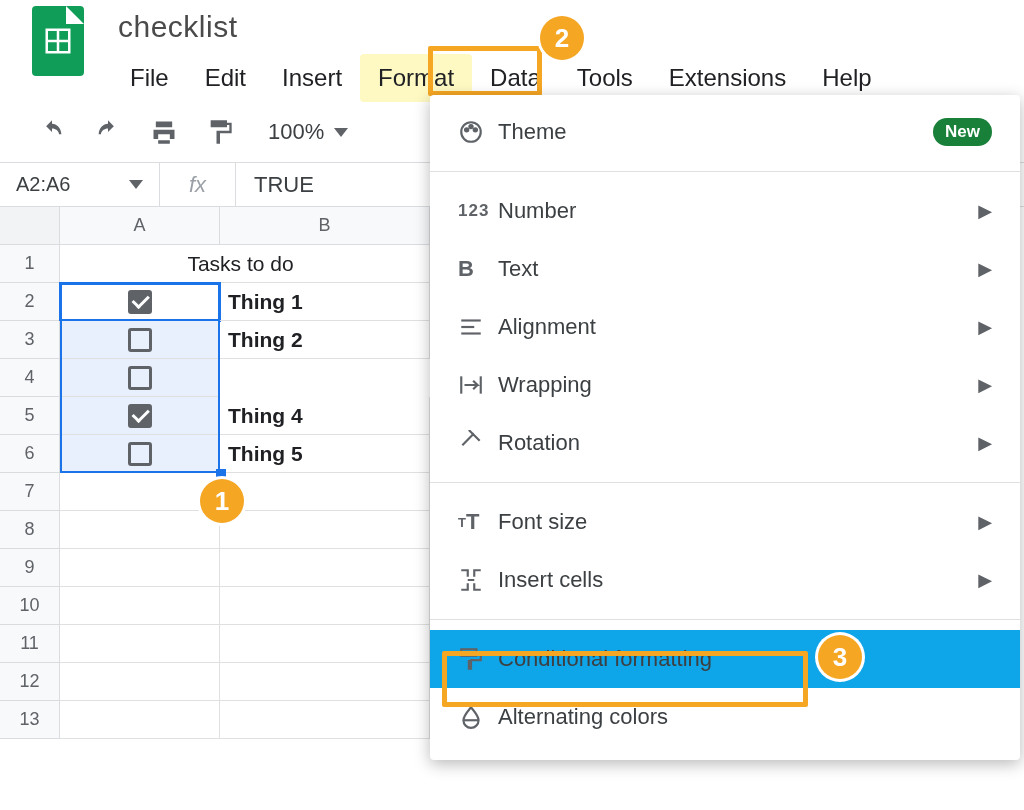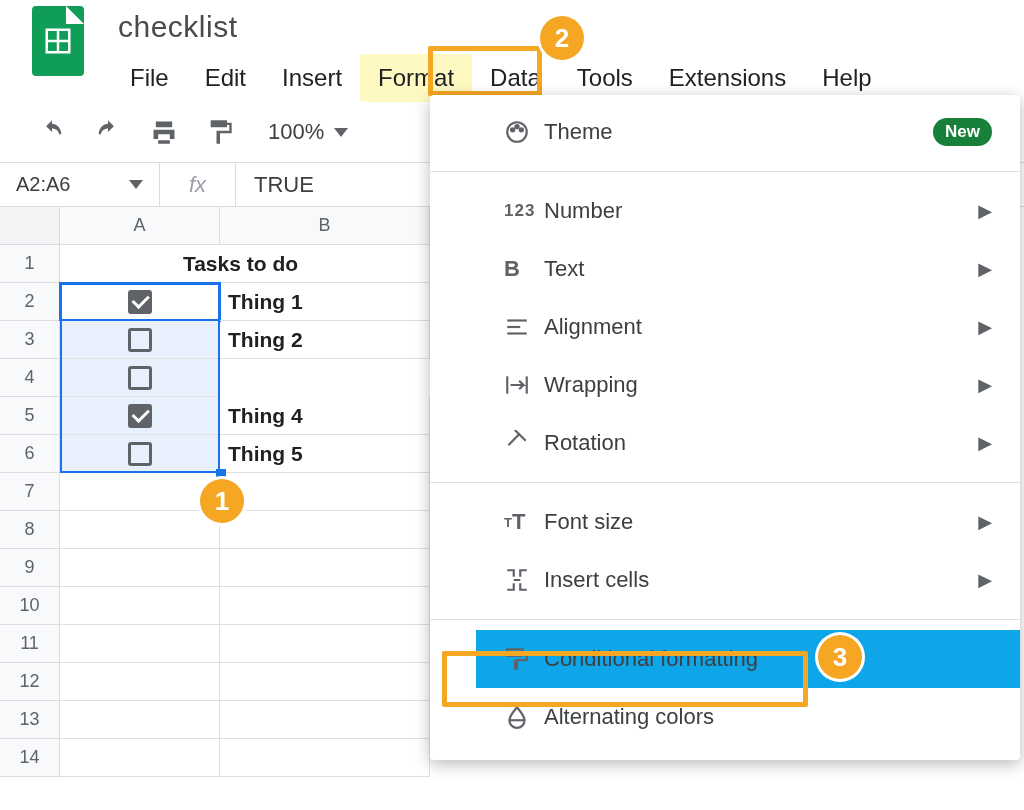--- a/index.html
+++ b/index.html
@@ -81,7 +81,7 @@
     z-index:50;
   }
   .mrow { height:58px; display:flex; align-items:center; padding:0 28px; cursor:pointer;
-          font-size:22px; color:#3c4043; position:relative;margin-left:46px;}
+          font-size:22px; color:#3c4043; position:relative;}
   .mrow:hover, .mrow.hovered{background:#0ea5e9;}
   .micon{width:40px;display:flex;align-items:center;justify-content:flex-start;color:#5f6368;}
   .micon svg{width:26px;height:26px;}

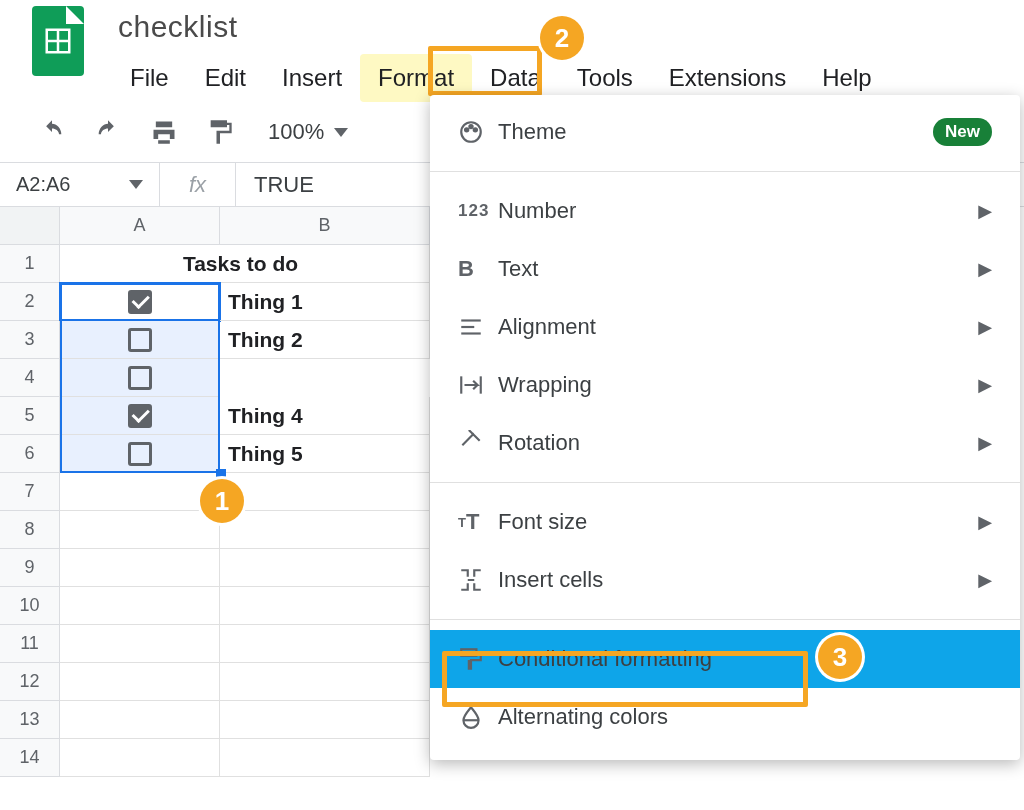--- a/index.html
+++ b/index.html
@@ -62,7 +62,7 @@
   .cell { height:38px; border-right:1px solid #e0e0e0; border-bottom:1px solid #e0e0e0;
           display:flex; align-items:center; padding:0 8px; font-size:21px; color:#202124;font-weight:bold;}
   .cell.center{justify-content:center;}
-  .cell.bold{font-weight:700; justify-content:center; padding-left:0;}
+  .cell.bold{font-weight:400; justify-content:center; padding-left:0;}
   .cell.merge{width:370px;}
   .sel { background:#e8f0fe; }
   .sel-first { outline:3px solid #1a73e8; outline-offset:-2px; background:#fff;}

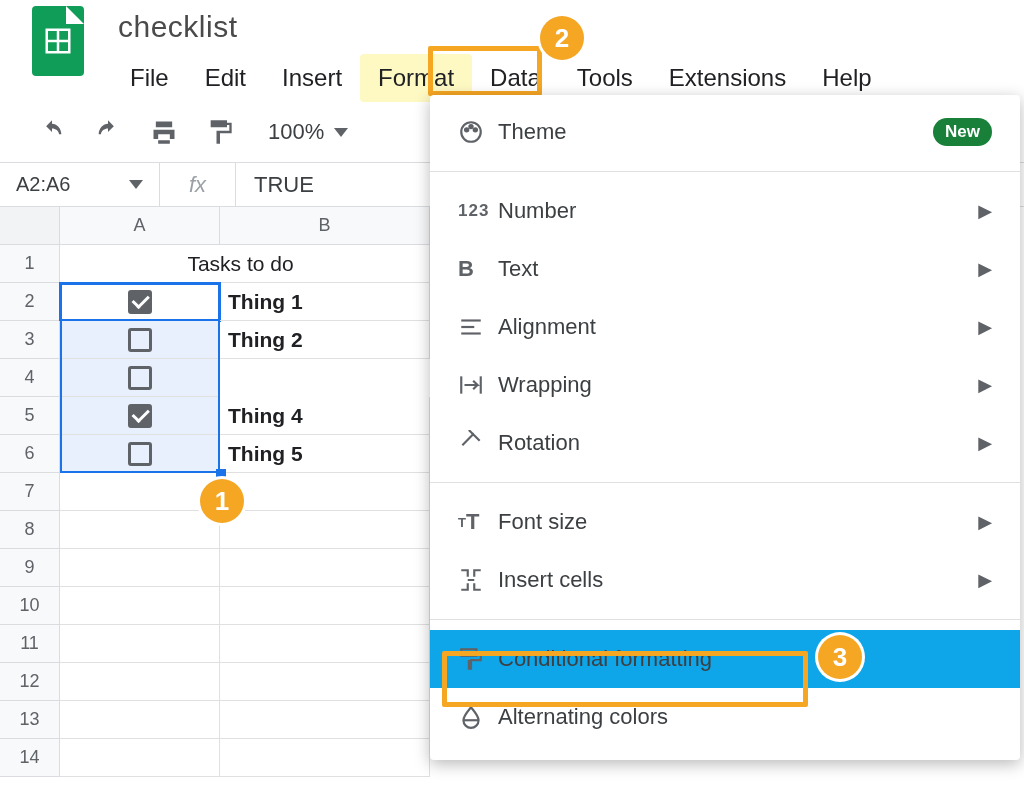--- a/index.html
+++ b/index.html
@@ -242,11 +242,6 @@
         <div class="cell colA"></div>
         <div class="cell colB"></div>
       </div>
-      <div class="row">
-        <div class="rh">14</div>
-        <div class="cell colA"></div>
-        <div class="cell colB"></div>
-      </div>
     </div>
 
   <div class="sel-range-border" style="top:76px;left:60px;width:160px;height:190px;"></div>

